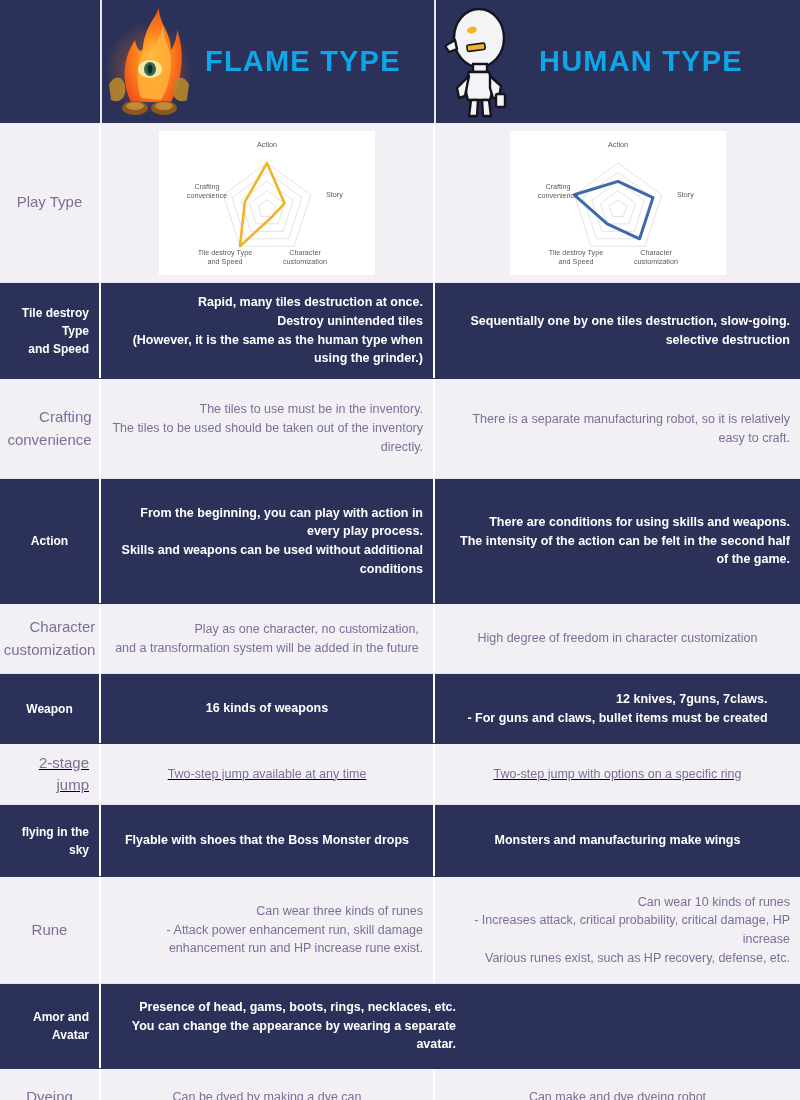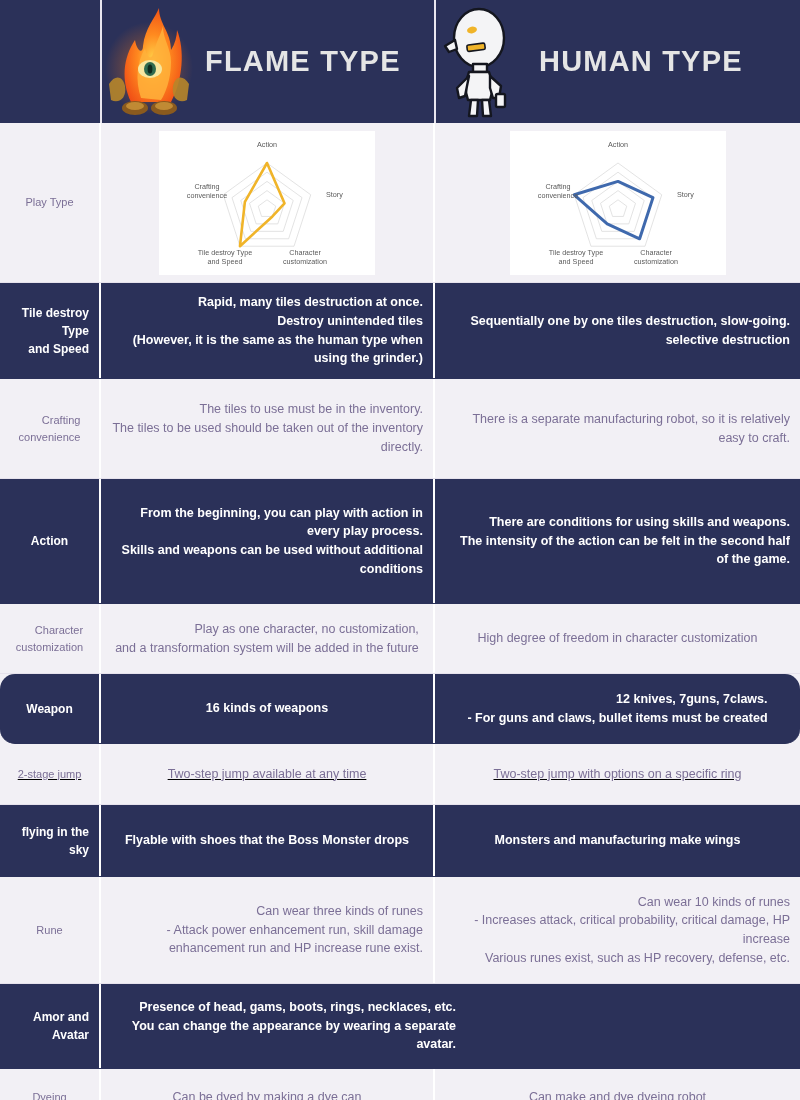--- a/index.html
+++ b/index.html
@@ -43,7 +43,7 @@
     font-size: 29px;
     font-weight: bold;
     letter-spacing: 1.2px;
-    color: #e5e5e5;
+    color: #0ea5e9;
     font-family: "Liberation Sans", sans-serif;
     white-space: nowrap;
     text-align: center;

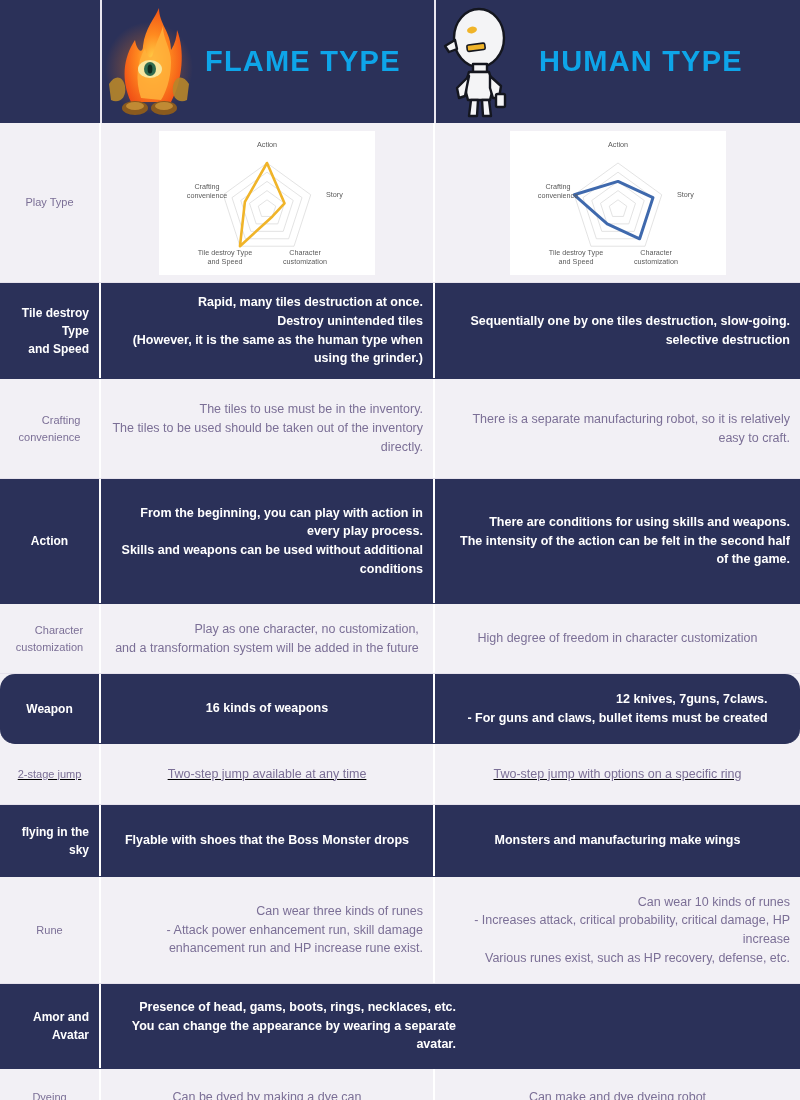--- a/index.html
+++ b/index.html
@@ -78,7 +78,7 @@
   .cell.c1 { width: 101px; flex: 0 0 101px; font-size: 12px; }
   .cell.c2 { width: 334px; flex: 0 0 334px; font-size: 12.5px; }
   .cell.c3 { width: 365px; flex: 0 0 365px; font-size: 12.5px; }
-  .row.light .cell.c1 { font-size: 11px; }
+  .row.light .cell.c1 { font-size: 15px; }
   .row.dark .cell.c1 { font-size: 12px; }
   .cell .txt { display: block; white-space: pre-line; }
 

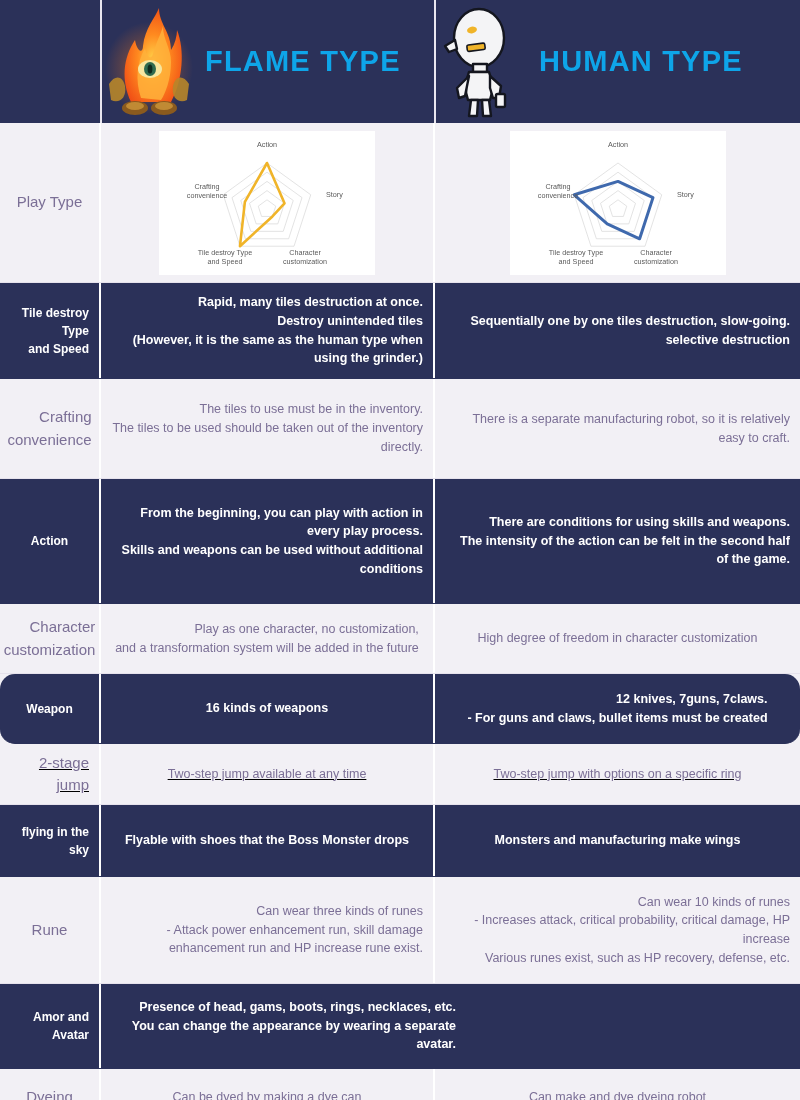--- a/index.html
+++ b/index.html
@@ -281,7 +281,7 @@
         </div>
     </div>
 
-    <div class="row dark" style="height:70px;border-radius:15px;">
+    <div class="row dark" style="height:70px;">
       <div class="cell c1">
           <span class="txt">Weapon</span>
         </div>

